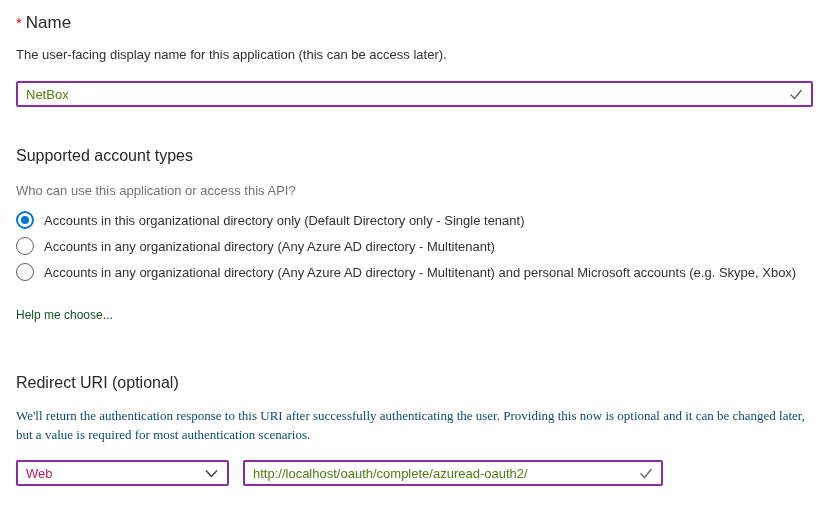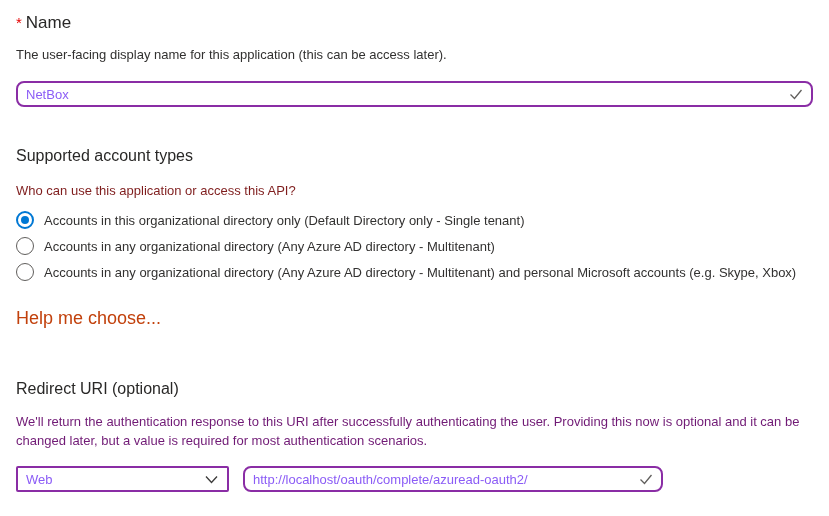--- a/index.html
+++ b/index.html
@@ -34,11 +34,11 @@
     width: 100%;
     height: 26px;
     border: 2px solid #8a2da5;
-    border-radius: 8px;
+    border-radius: 2px;
     padding: 0 30px 0 8px;
     font-family: "Liberation Sans", sans-serif;
     font-size: 13px;
-    color: #8b5cf6;
+    color: #4d7c0f;
     outline: none;
     background: #fff;
   }

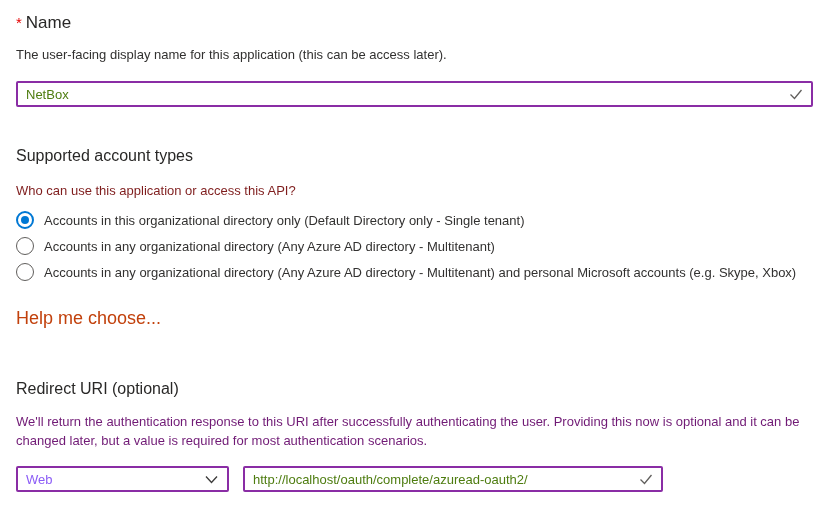--- a/index.html
+++ b/index.html
@@ -57,7 +57,7 @@
     color: #292827;
     line-height: 21px;
   }
-  .question { margin-top: 17px; font-size: 13px; color: #7f1d1d; }
+  .question { margin-top: 17px; font-size: 13px; color: #737373; }
 
   .radio-group { margin-top: 9px; }
   .radio-row {

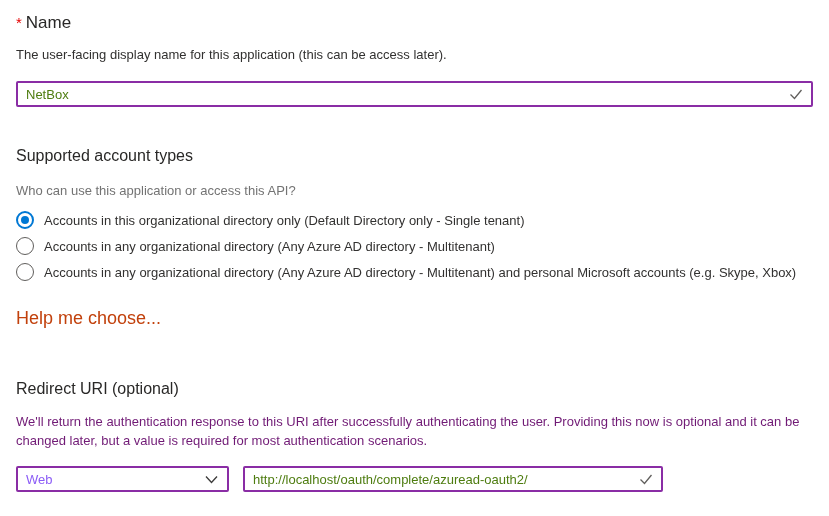--- a/index.html
+++ b/index.html
@@ -90,8 +90,8 @@
   .help-link {
     display: inline-block;
     margin-top: 23px;
-    font-size: 18px;
-    color: #c2410c;
+    font-size: 12px;
+    color: #14532d;
     text-decoration: none;
     cursor: pointer;
   }

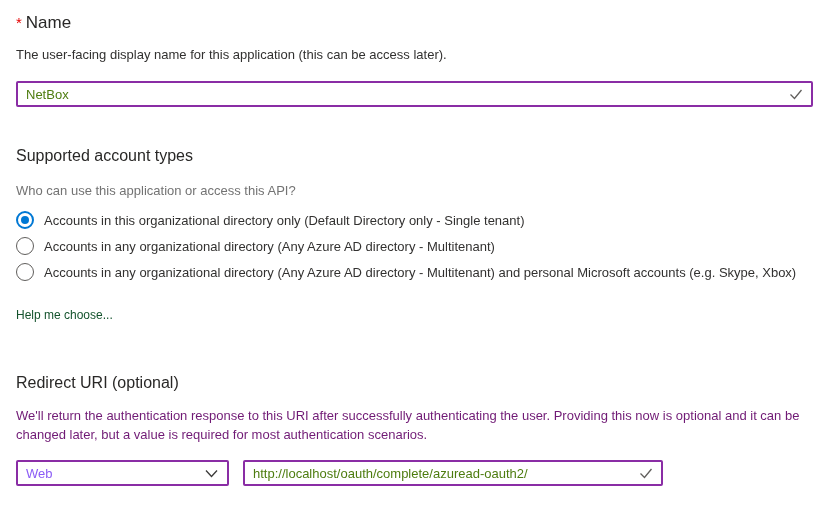--- a/index.html
+++ b/index.html
@@ -101,8 +101,9 @@
     margin-top: 13px;
     font-size: 13px;
     line-height: 19px;
-    color: #701a75;
+    color: #0c4a6e;
     width: 797px;
+    font-family: Liberation Serif, serif;
   }
 
   .uri-row { margin-top: 16px; display: flex; gap: 14px; }

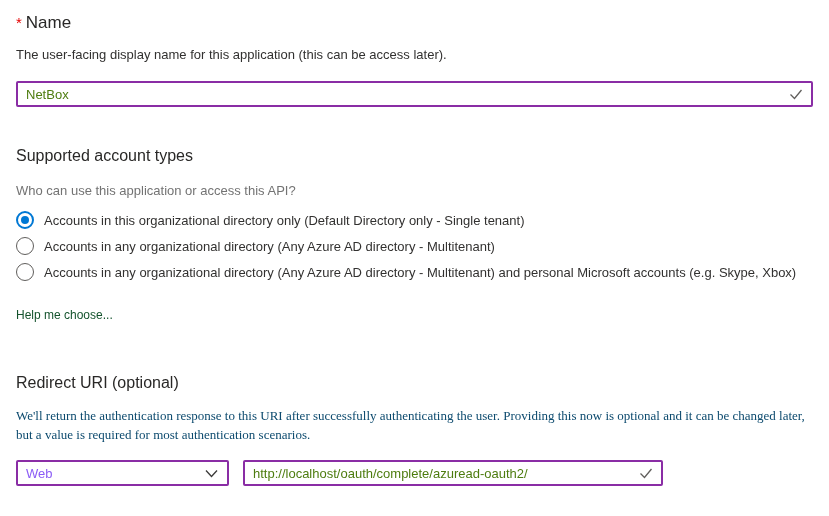--- a/index.html
+++ b/index.html
@@ -118,7 +118,7 @@
     justify-content: space-between;
     padding: 0 9px 0 8px;
     font-size: 13px;
-    color: #8b5cf6;
+    color: #be185d;
     cursor: pointer;
   }
   .uri-wrap { position: relative; width: 420px; margin-top: 0; }

